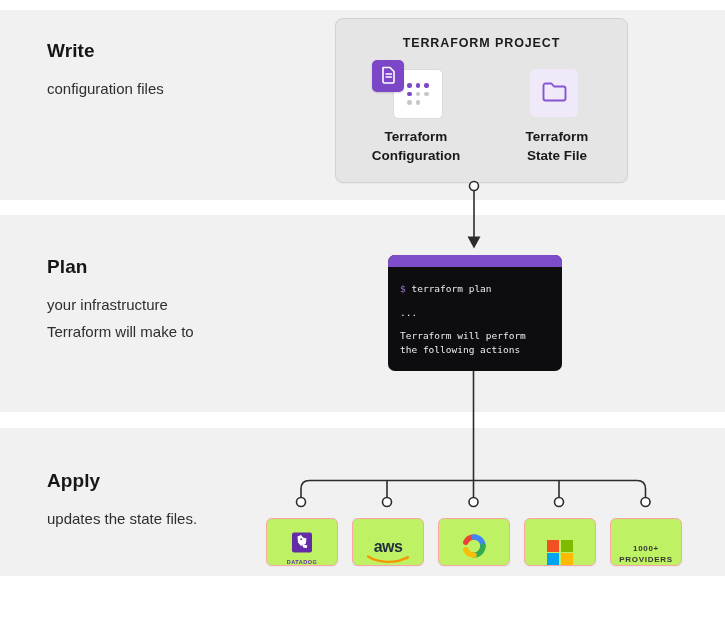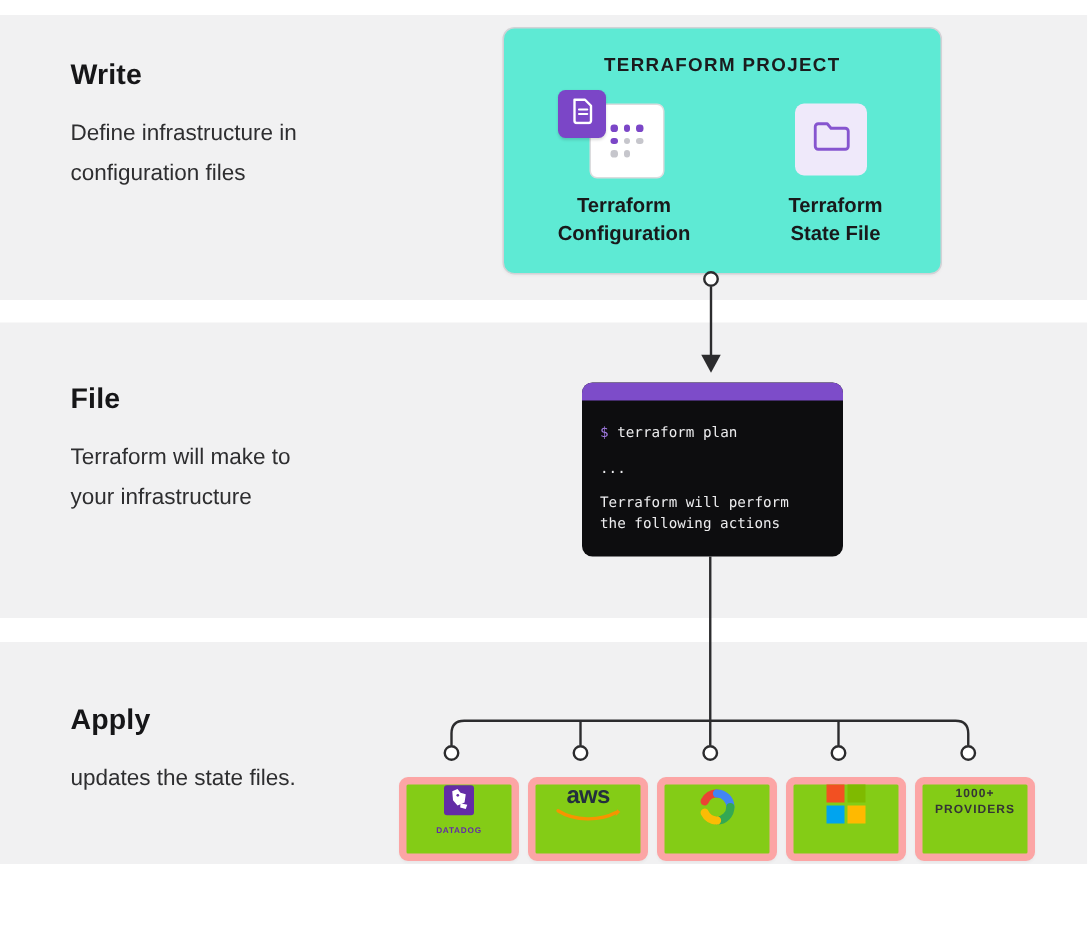--- a/index.html
+++ b/index.html
@@ -22,7 +22,7 @@
   
   .project-card{
     position:absolute;left:335px;top:18px;width:291px;height:163px;
-    background:#5eead4;border:1px solid #d2d2d6;border-radius:8px;
+    background:#e5e5e5;border:1px solid #d2d2d6;border-radius:8px;
     box-shadow:0 1px 2px rgba(0,0,0,.04);
   }
   .card-title{margin-top:17px;text-align:center;font-size:12.5px;font-weight:700;

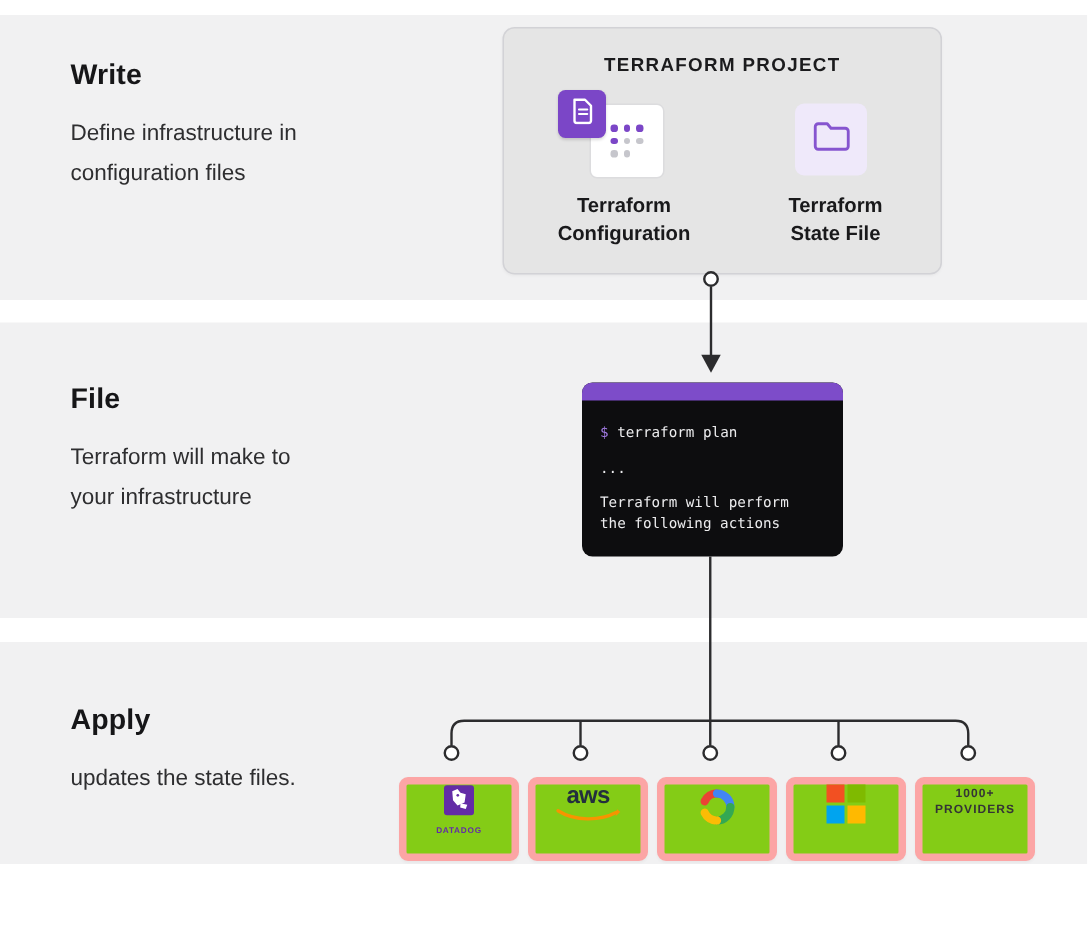--- a/index.html
+++ b/index.html
@@ -97,7 +97,6 @@
 
   <div class="step-text step-write">
     <div class="step-title">Write</div>
-    <div class="step-line">Define infrastructure in</div>
     <div class="step-line">configuration files</div>
   </div>
 

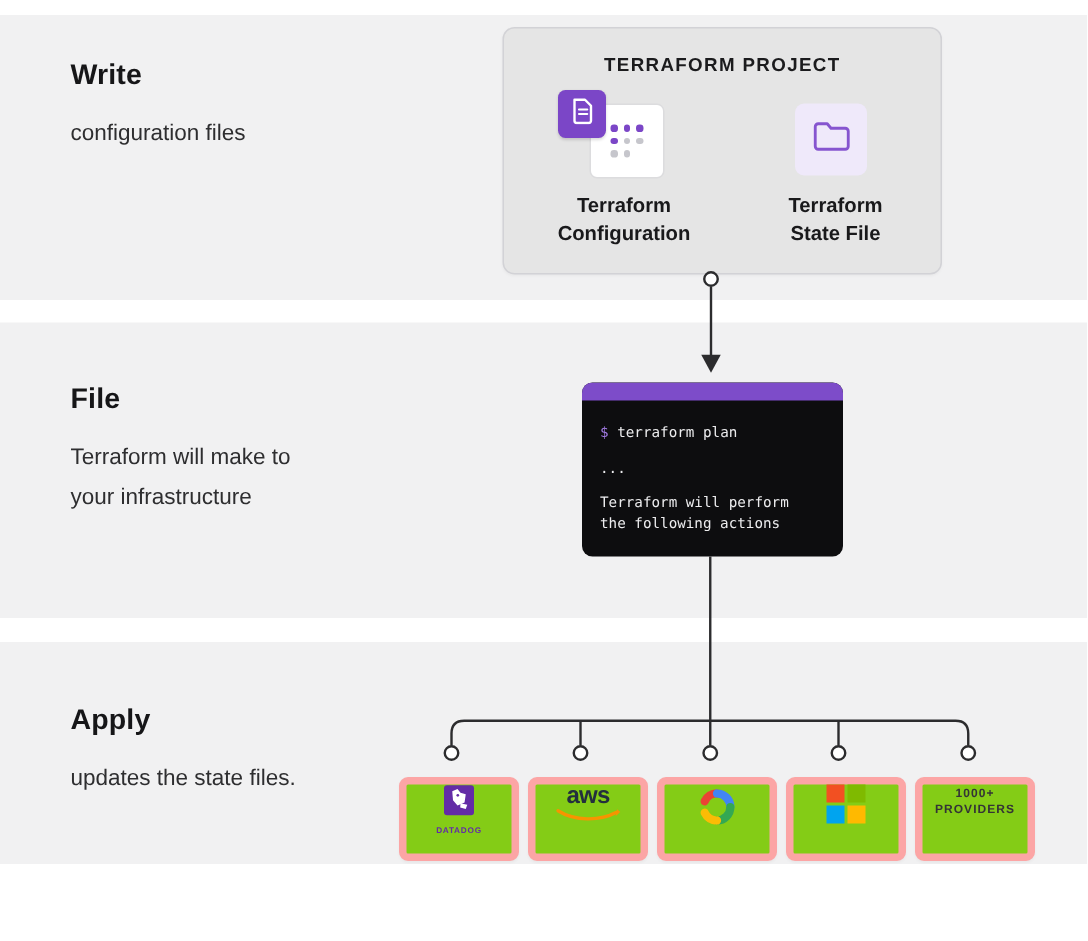--- a/index.html
+++ b/index.html
@@ -101,7 +101,7 @@
   </div>
 
   <div class="step-text step-plan">
-    <div class="step-title">File</div>
+    <div class="step-title">Plan</div>
     <div class="step-line">Terraform will make to</div>
     <div class="step-line">your infrastructure</div>
   </div>

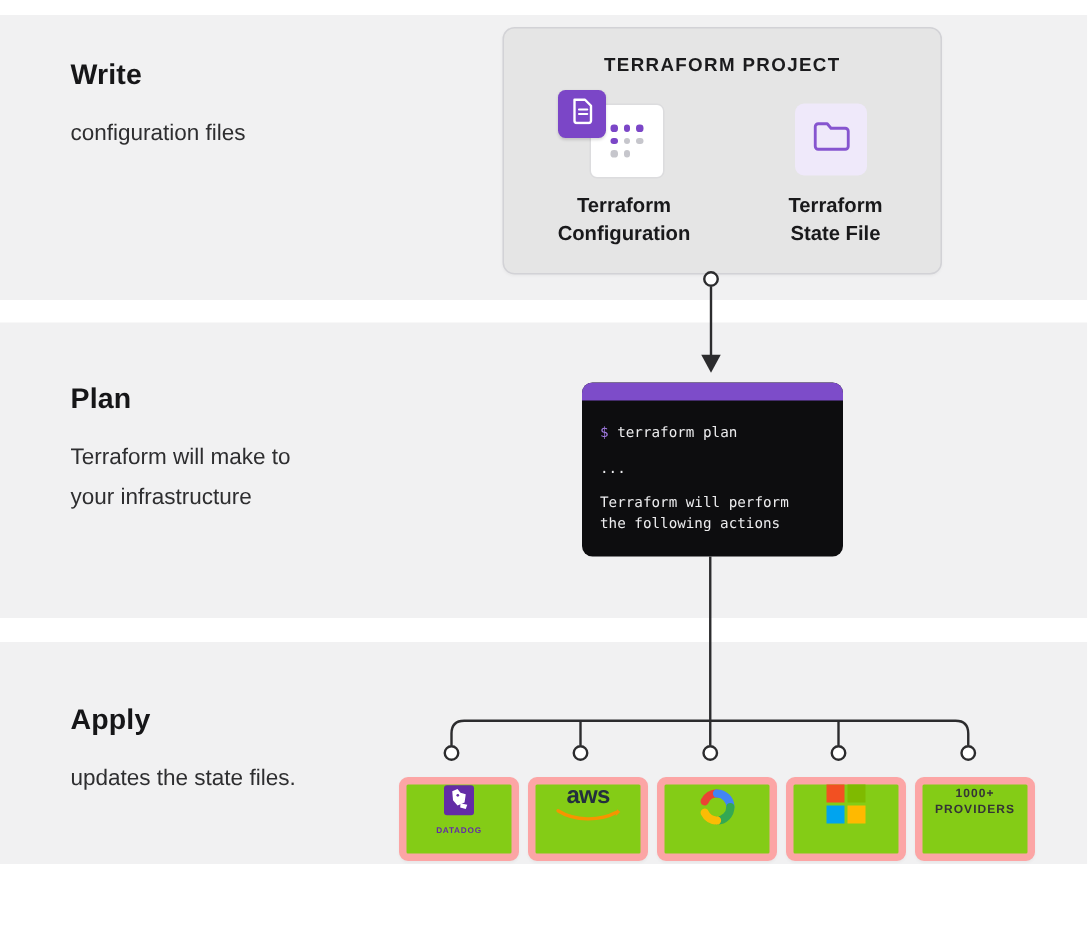--- a/index.html
+++ b/index.html
@@ -102,8 +102,8 @@
 
   <div class="step-text step-plan">
     <div class="step-title">Plan</div>
+    <div class="step-line">your infrastructure</div>
     <div class="step-line">Terraform will make to</div>
-    <div class="step-line">your infrastructure</div>
   </div>
 
   <div class="step-text step-apply">

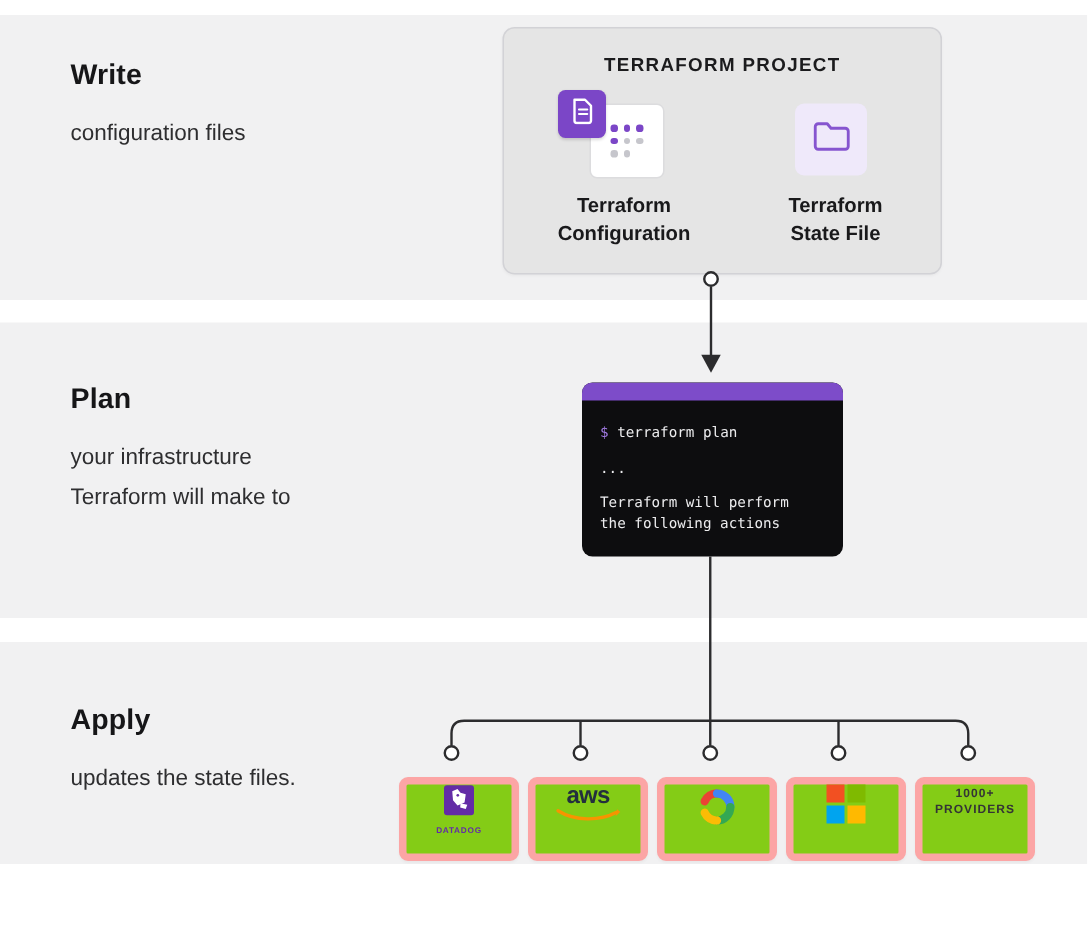--- a/index.html
+++ b/index.html
@@ -70,9 +70,9 @@
 
   
   .provider-box{
-    position:absolute;top:518px;width:70px;height:46px;background:#84cc16;
-    border:5px solid #fca5a5;border-radius:6px;
-    display:flex;flex-direction:column;align-items:center;justify-content:flex-start;
+    position:absolute;top:518px;width:70px;height:46px;background:#bef264;
+    border:1px solid #fca5a5;border-radius:6px;
+    display:flex;flex-direction:column;align-items:center;justify-content:flex-end;
     box-shadow:0 1px 2px rgba(0,0,0,.04);
   }
   .pb-1{left:266px;} .pb-2{left:352px;} .pb-3{left:438px;} .pb-4{left:524px;} .pb-5{left:610px;}

